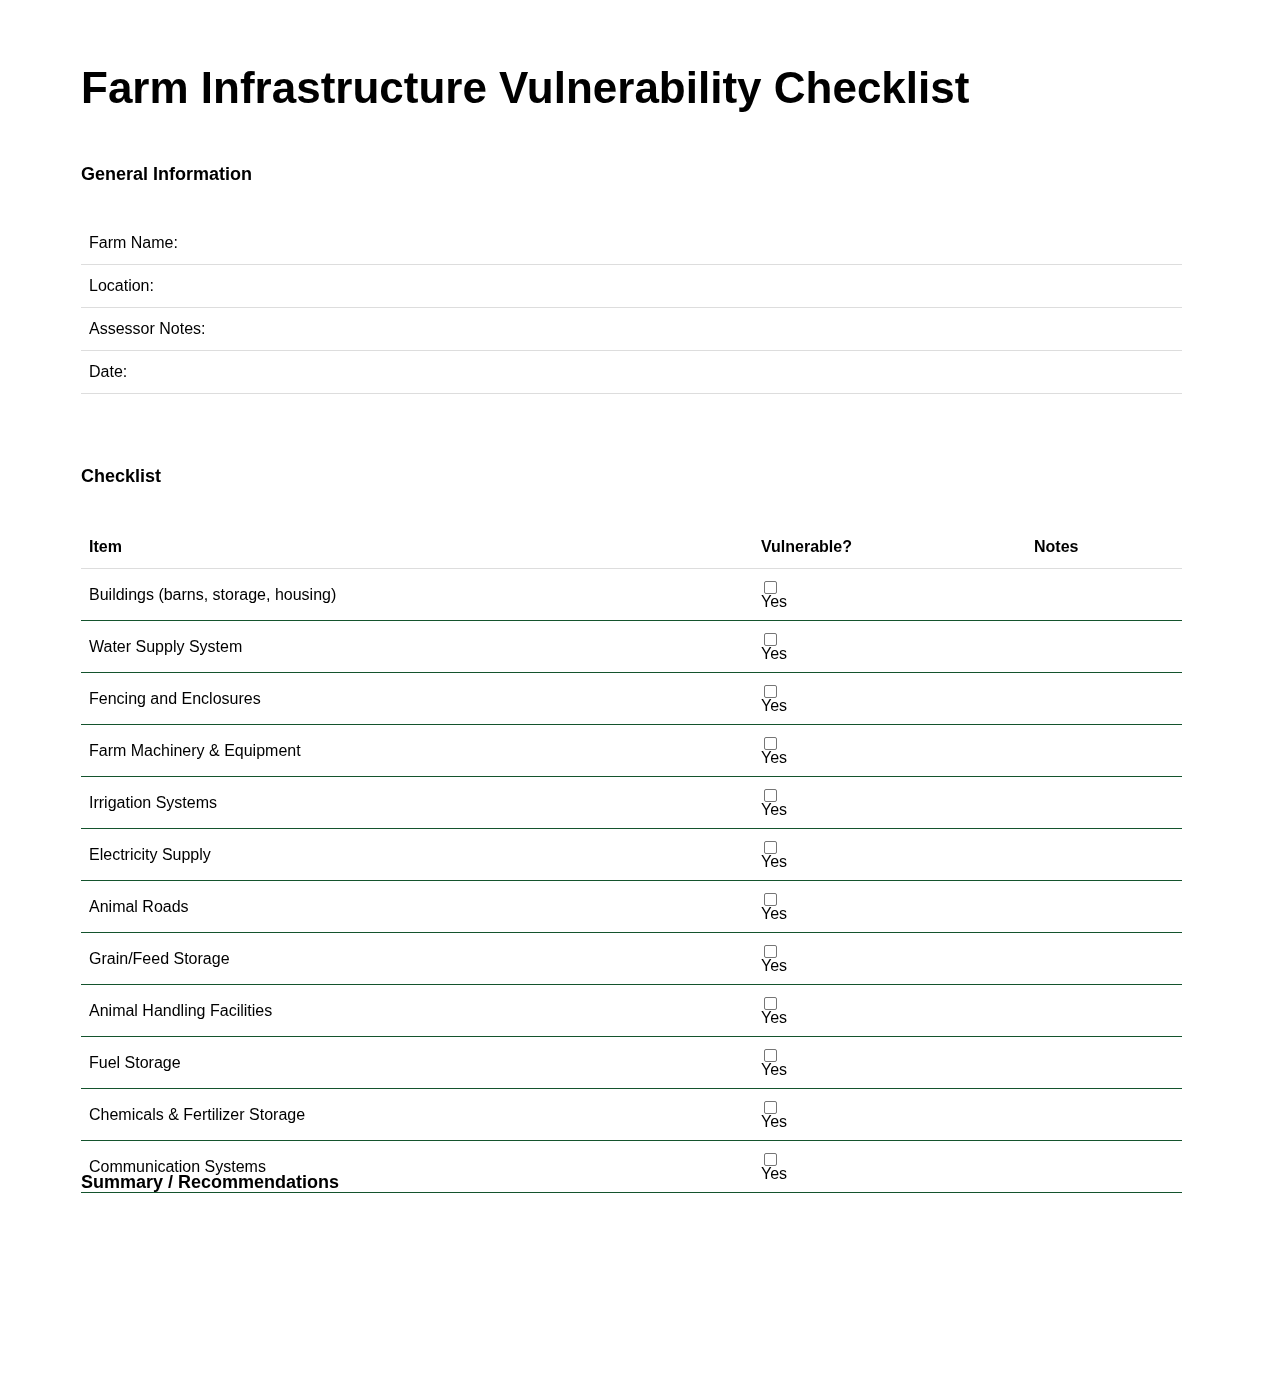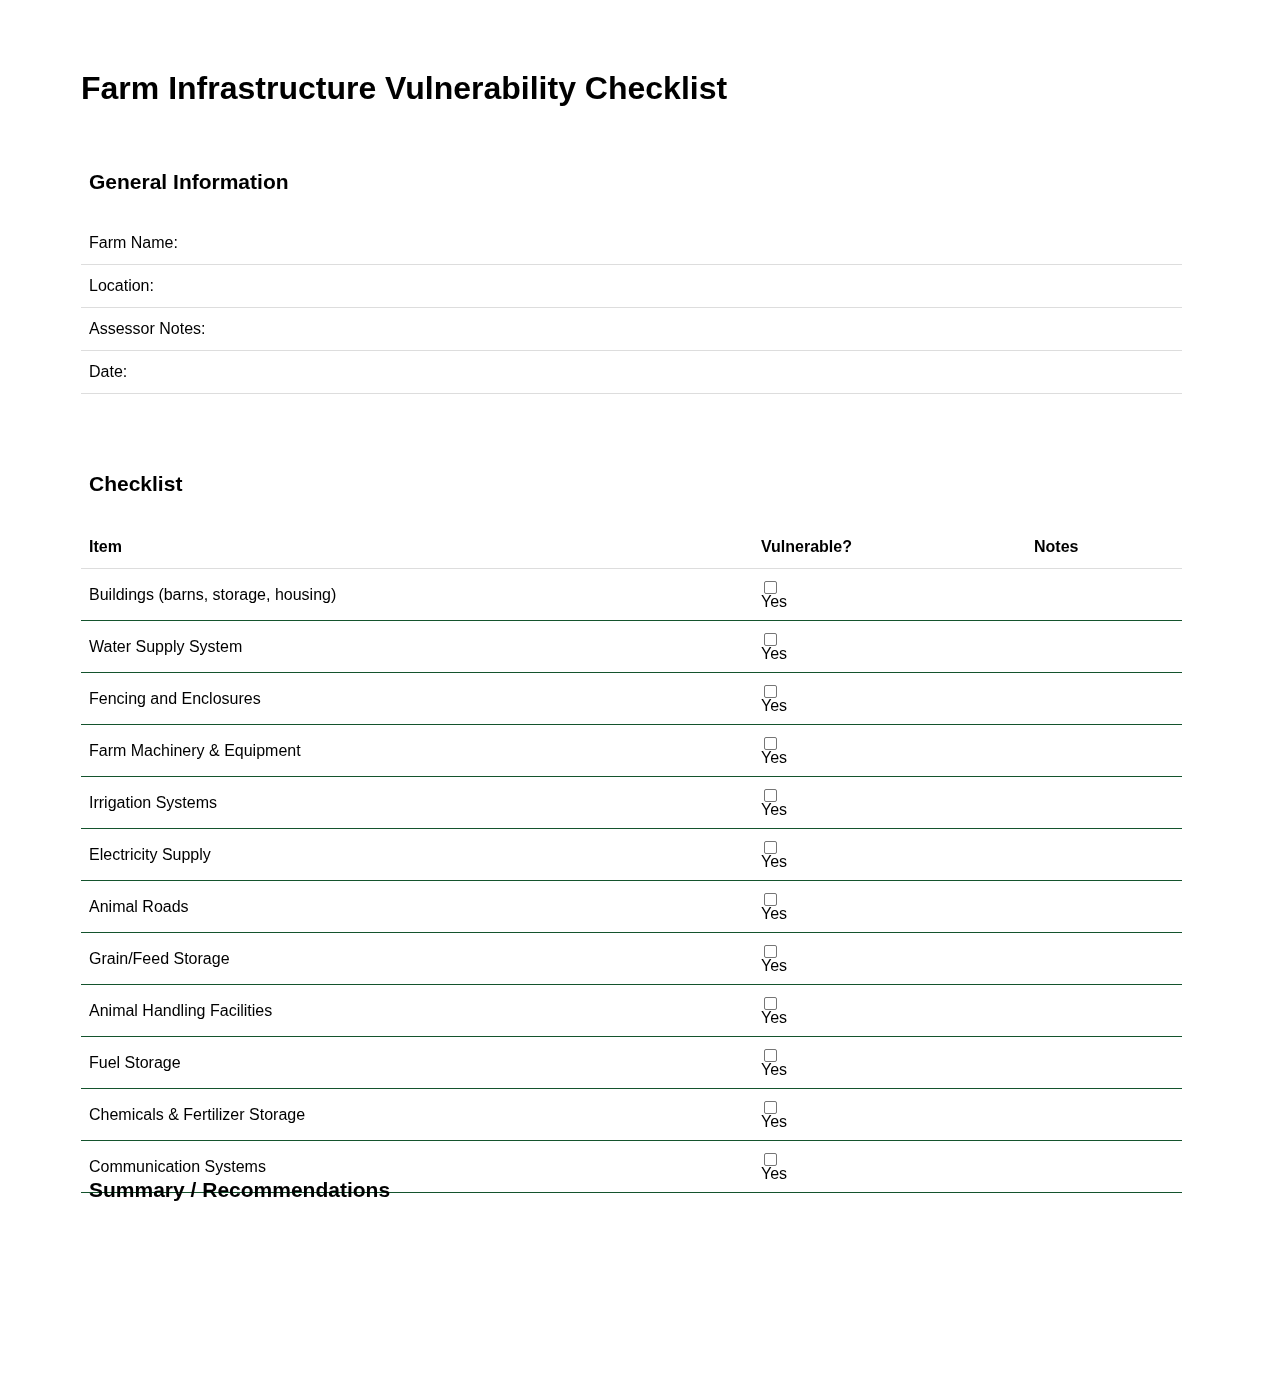--- a/index.html
+++ b/index.html
@@ -26,7 +26,7 @@
       position: absolute;
       top: 66px;
       left: 0;
-      font-size: 32px;
+      font-size: 44px;
       font-weight: bold;
       line-height: 44px;
       white-space: nowrap;

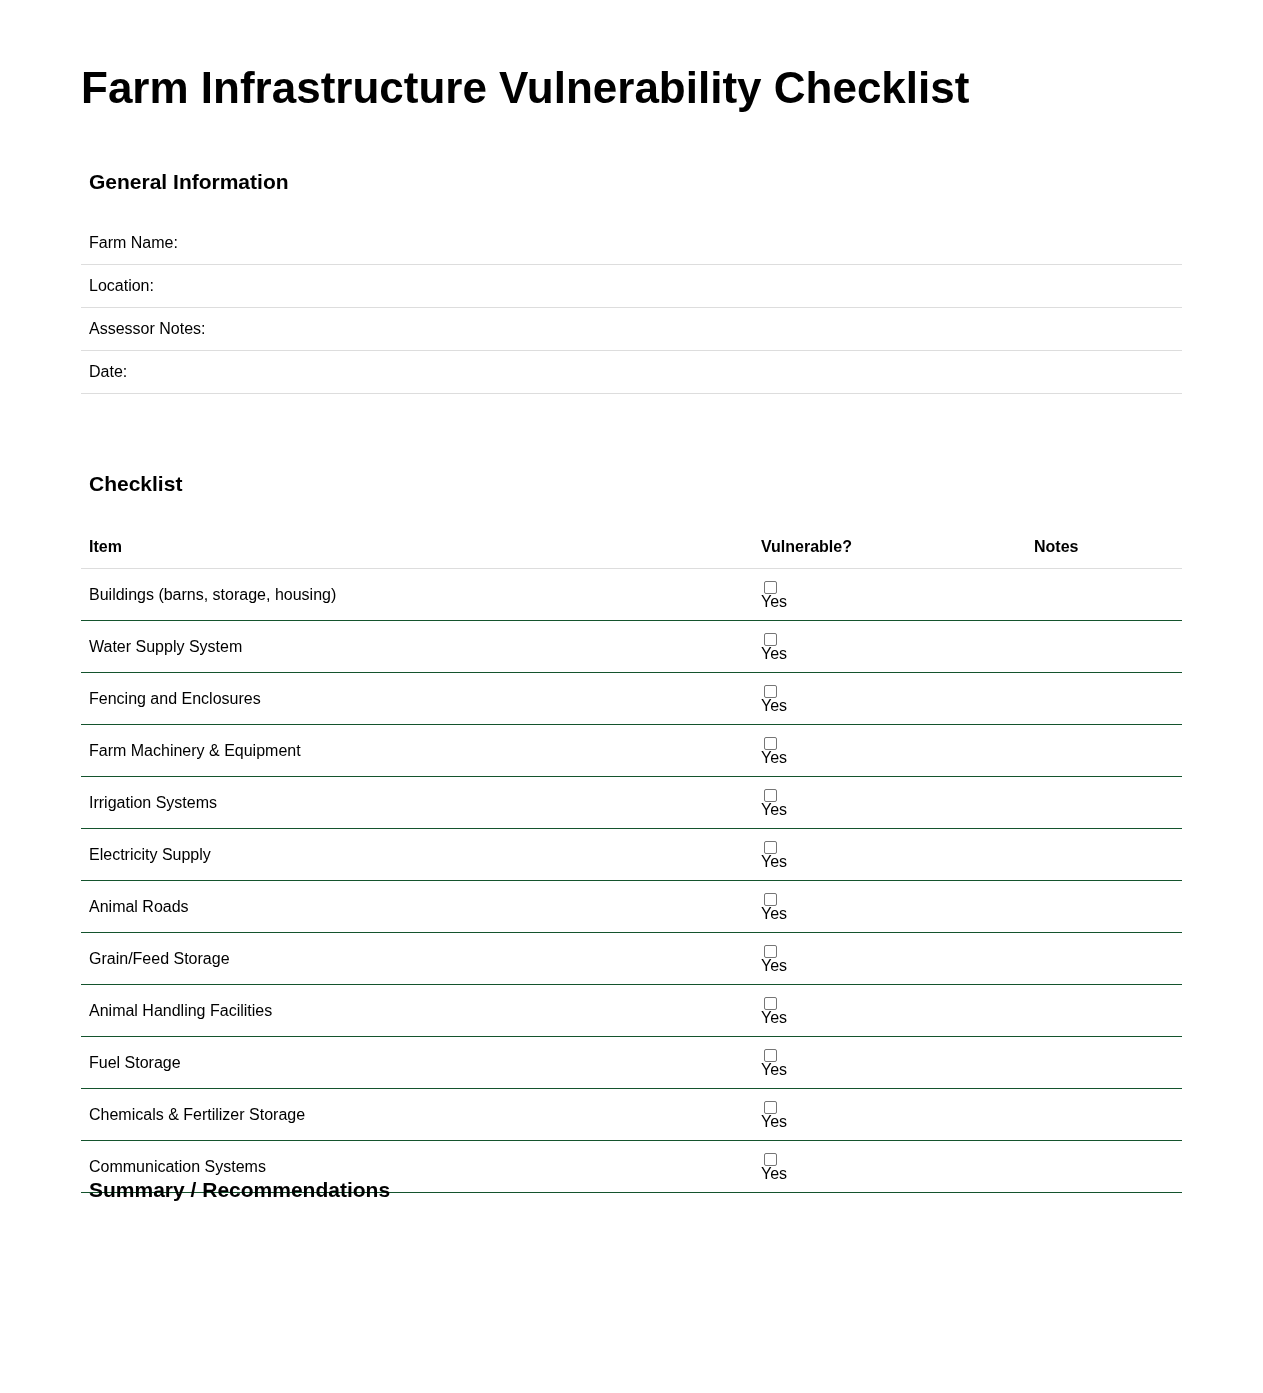--- a/index.html
+++ b/index.html
@@ -32,8 +32,8 @@
       white-space: nowrap;
     }
     h2 {
-      margin: 8px;
-      font-size: 21px;
+      margin: 0;
+      font-size: 18px;
       font-weight: bold;
       line-height: 26px;
       position: absolute;

